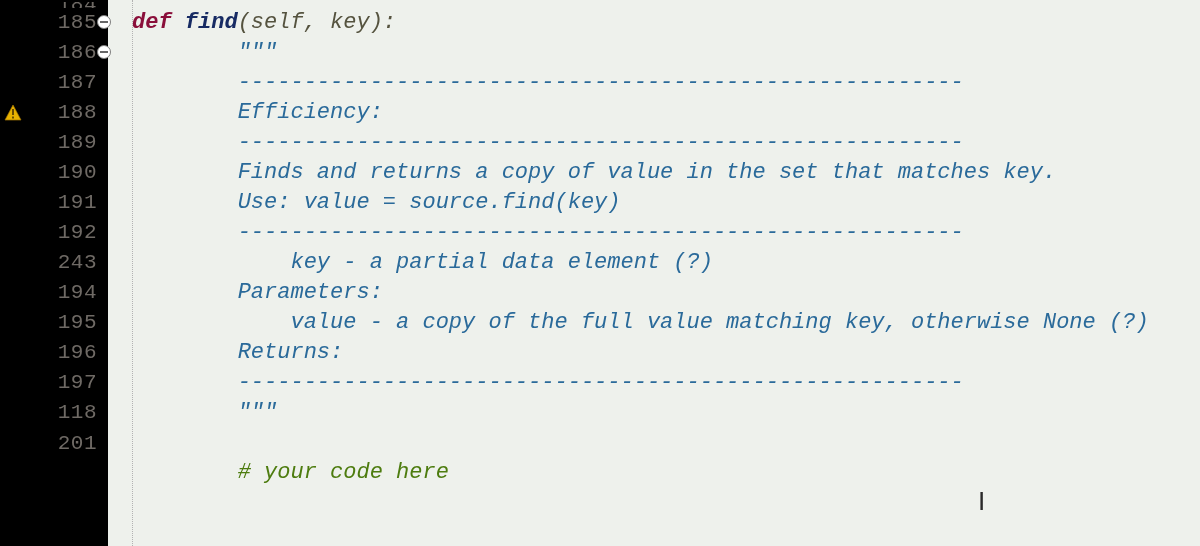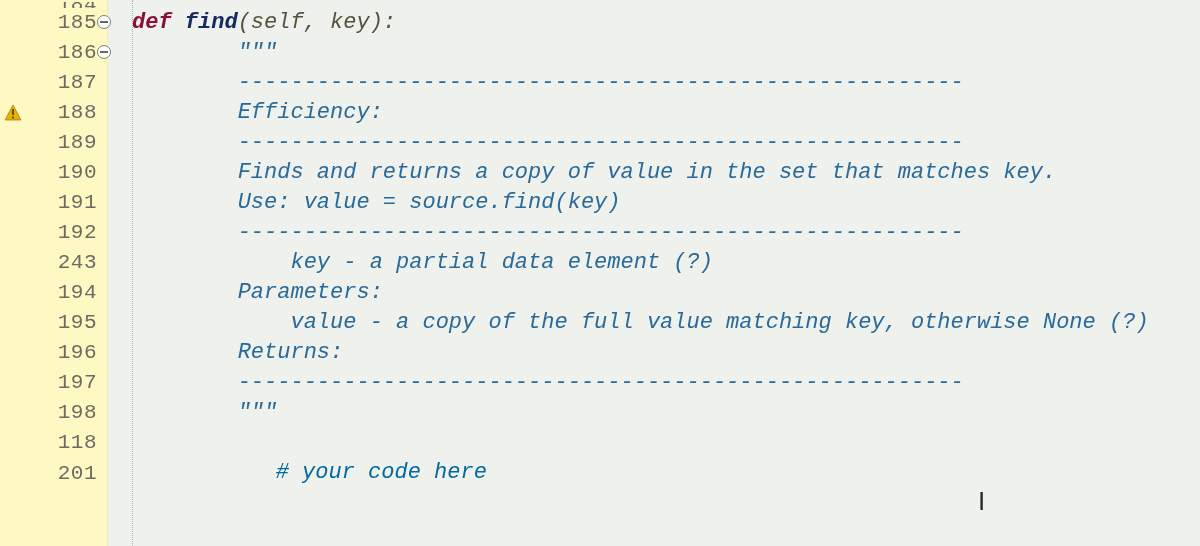--- a/index.html
+++ b/index.html
@@ -19,7 +19,7 @@
   .gutter {
     width:108px;
     flex:none;
-    background:#fef9c3;
+    background:#000000;
     border-right:1px solid rgba(0,0,0,0.06);
     padding-top:2px;
   }

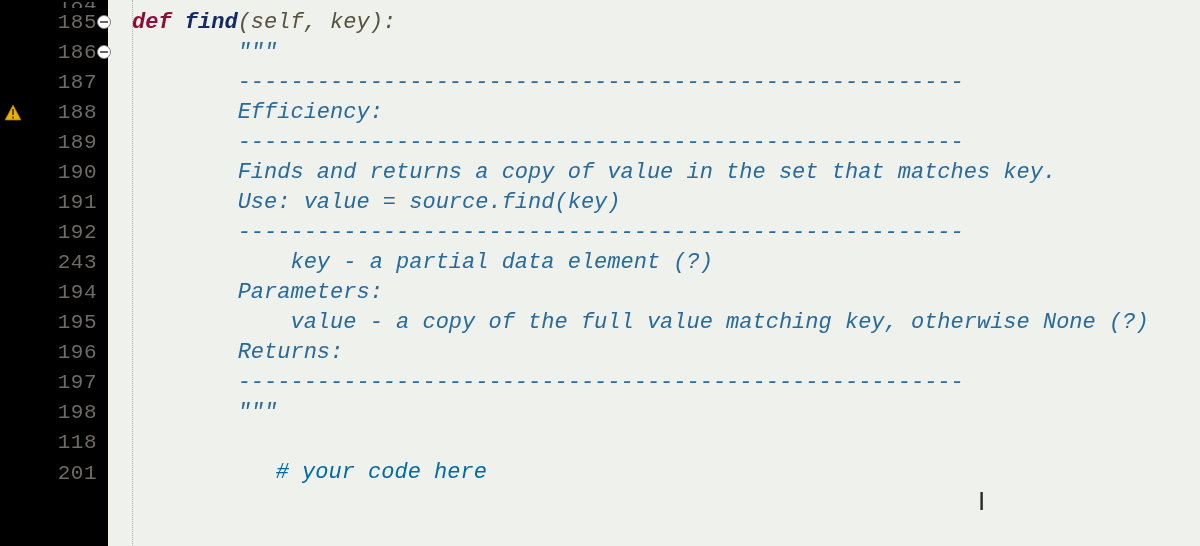--- a/index.html
+++ b/index.html
@@ -121,7 +121,6 @@
     <div class="gline"><span class="num">195</span></div>
     <div class="gline"><span class="num">196</span></div>
     <div class="gline"><span class="num">197</span></div>
-    <div class="gline"><span class="num">198</span></div>
     <div class="gline"><span class="num">118</span></div>
     <div class="gline" style="height:24px;line-height:32px;overflow:hidden;"><span class="num">201</span></div>
   </div>

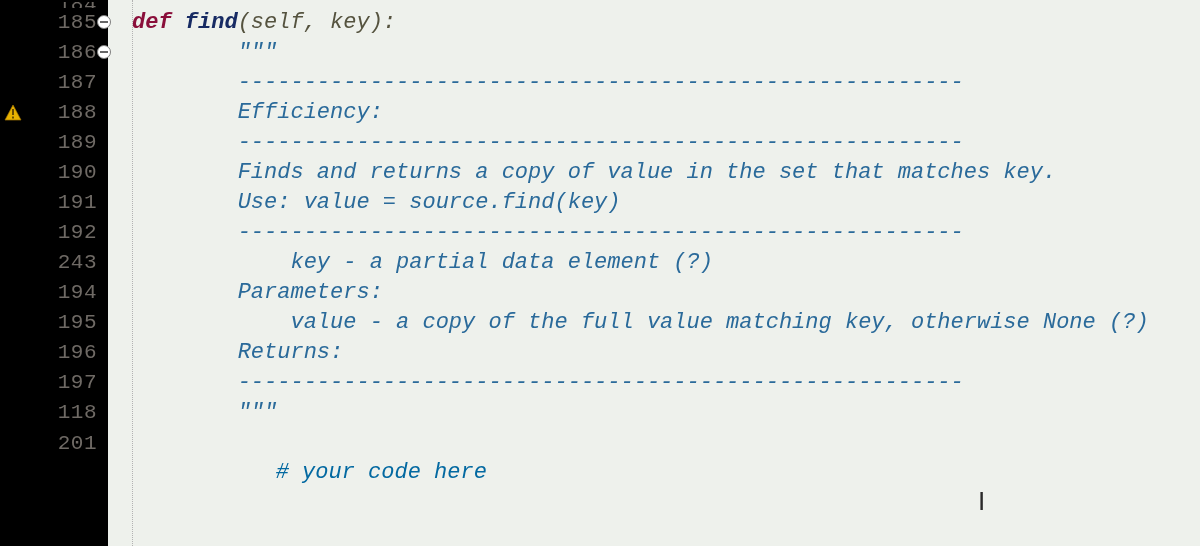--- a/index.html
+++ b/index.html
@@ -77,7 +77,7 @@
   .fname { color:#172b63; font-weight:bold; font-style:italic; }
   .params{ color:#55533f; font-style:italic; }
   .doc   { color:#2a6a9a; font-style:italic; }
-  .cmt   { color:#0369a1; font-style:italic;margin-left:38px; }
+  .cmt   { color:#4d7c0f; font-style:italic; }
   .caret {
     position:absolute;
     font-family:sans-serif;

